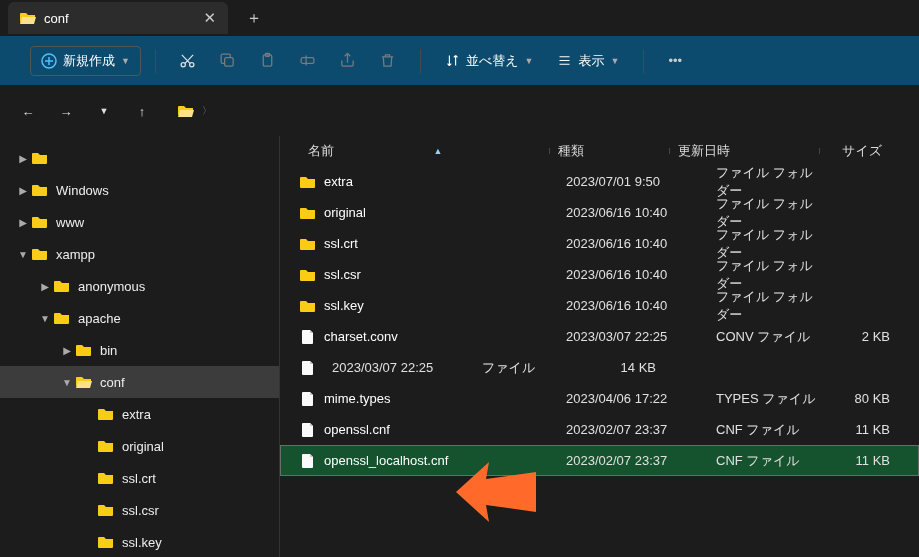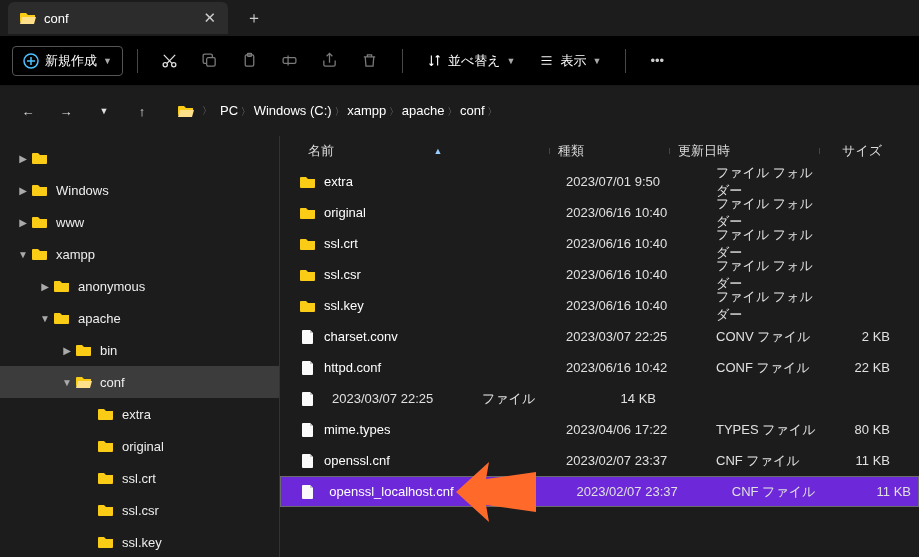--- a/index.html
+++ b/index.html
@@ -14,7 +14,7 @@
 .newtab { margin-left: 10px; color: #ccc; font-size: 16px; cursor: pointer; padding: 4px 8px; }
 
 
-.toolbar { display: flex; align-items: center; height: 50px; background: #000000; border-bottom: 1px solid #181818; padding: 0 12px; gap: 4px; }
+.toolbar { display: flex; align-items: center; height: 50px; background: #0c4a6e; border-bottom: 1px solid #181818; padding: 0 30px; gap: 4px; }
 .btn-new { display: flex; align-items: center; gap: 6px; padding: 5px 10px; border: 1px solid #555; border-radius: 4px; cursor: pointer; color: #fff; }
 .plus-circle { width: 16px; height: 16px; }
 .vsep { width: 1px; height: 24px; background: #484848; margin: 0 10px; }

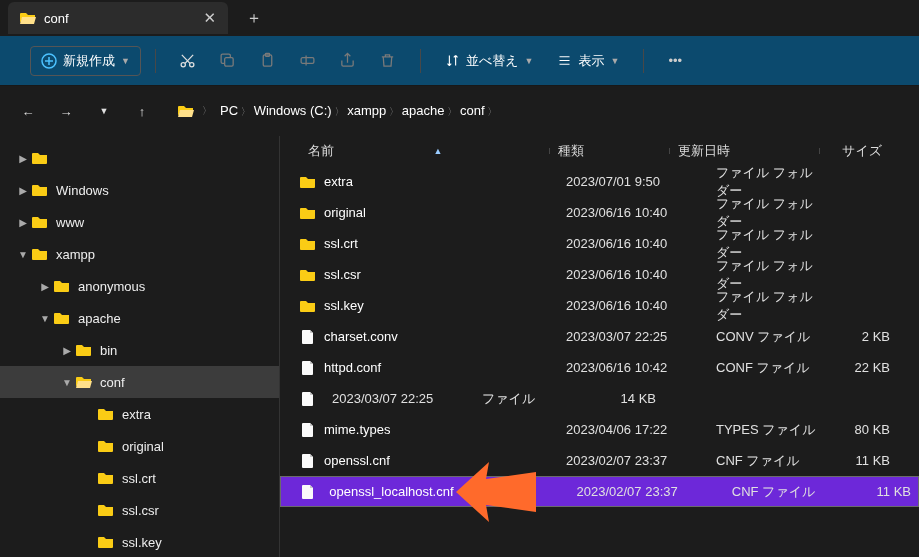--- a/index.html
+++ b/index.html
@@ -172,7 +172,6 @@
         <use href="#ico-folder-open"></use>
       </svg>
     <span class="crumb-sep">〉</span>
-    <span id="crumbs"><span class="crumb">PC</span><span class="crumb-sep"> 〉 </span><span class="crumb">Windows (C:)</span><span class="crumb-sep"> 〉 </span><span class="crumb">xampp</span><span class="crumb-sep"> 〉 </span><span class="crumb">apache</span><span class="crumb-sep"> 〉 </span><span class="crumb">conf</span><span class="crumb-sep"> 〉 </span></span>
   </div>
 </div>
 

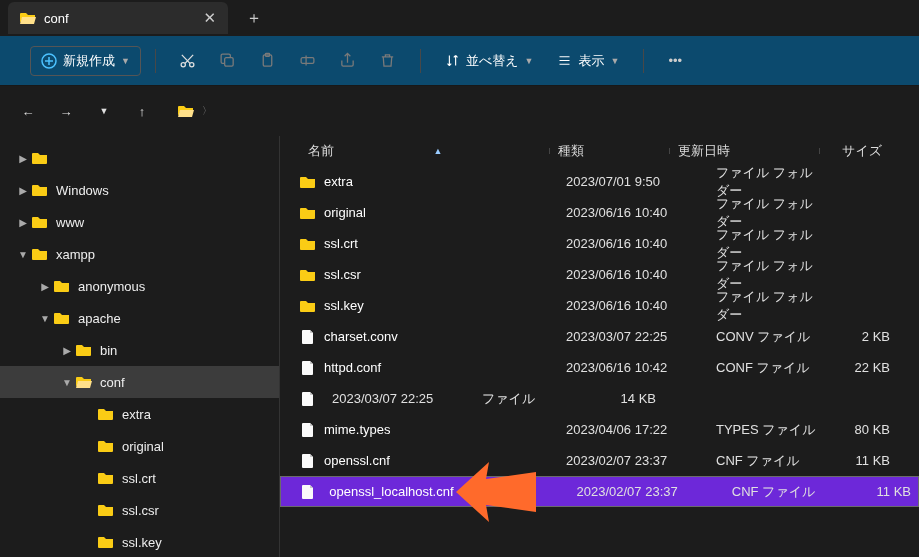--- a/index.html
+++ b/index.html
@@ -351,15 +351,6 @@
             <svg class="f-icon" viewBox="0 0 16 16">
               <use href="#ico-file"></use>
             </svg>
-            <span class="f-name">httpd.conf</span>
-            <span class="f-date">2023/06/16 10:42</span>
-            <span class="f-type">CONF ファイル</span>
-            <span class="f-size">22 KB</span>
-          </div>
-          <div class="row">
-            <svg class="f-icon" viewBox="0 0 16 16">
-              <use href="#ico-file"></use>
-            </svg>
             <span class="f-date">2023/03/07 22:25</span>
             <span class="f-type">ファイル</span>
             <span class="f-size">14 KB</span>

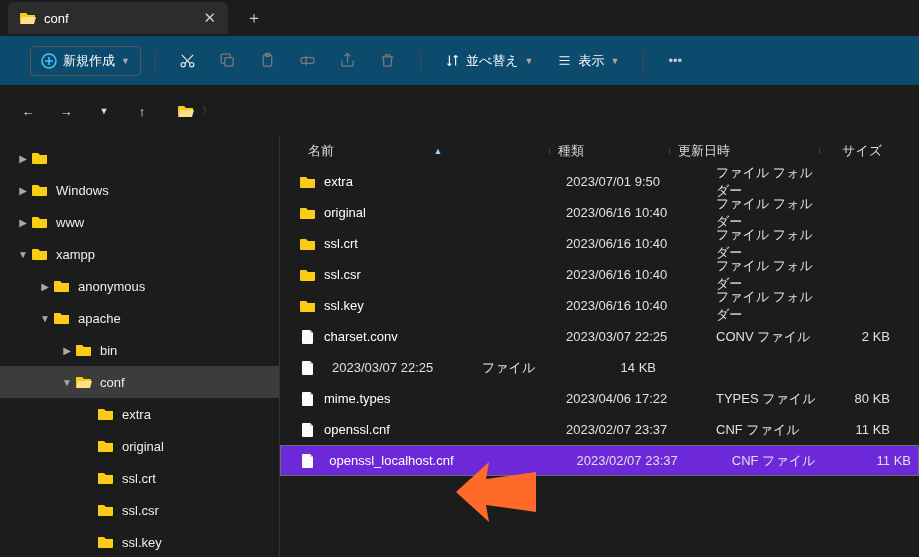--- a/index.html
+++ b/index.html
@@ -54,7 +54,7 @@
 .sort-ind { flex: 1; text-align: center; color: #9cf; font-size: 9px; }
 
 .row { display: flex; align-items: center; height: 31px; padding-left: 20px; cursor: pointer; }
-.row.sel { background: #6d28d9; outline: 1px solid #6b6b6b; outline-offset: -1px; justify-content: space-between; }
+.row.sel { background: #14532d; outline: 1px solid #6b6b6b; outline-offset: -1px; }
 .f-icon { width: 16px; height: 16px; margin-right: 8px; flex-shrink: 0; }
 .f-name { width: 234px; color: #fff; }
 .f-date { width: 150px; padding: 0 8px; color: #e0e0e0; }

